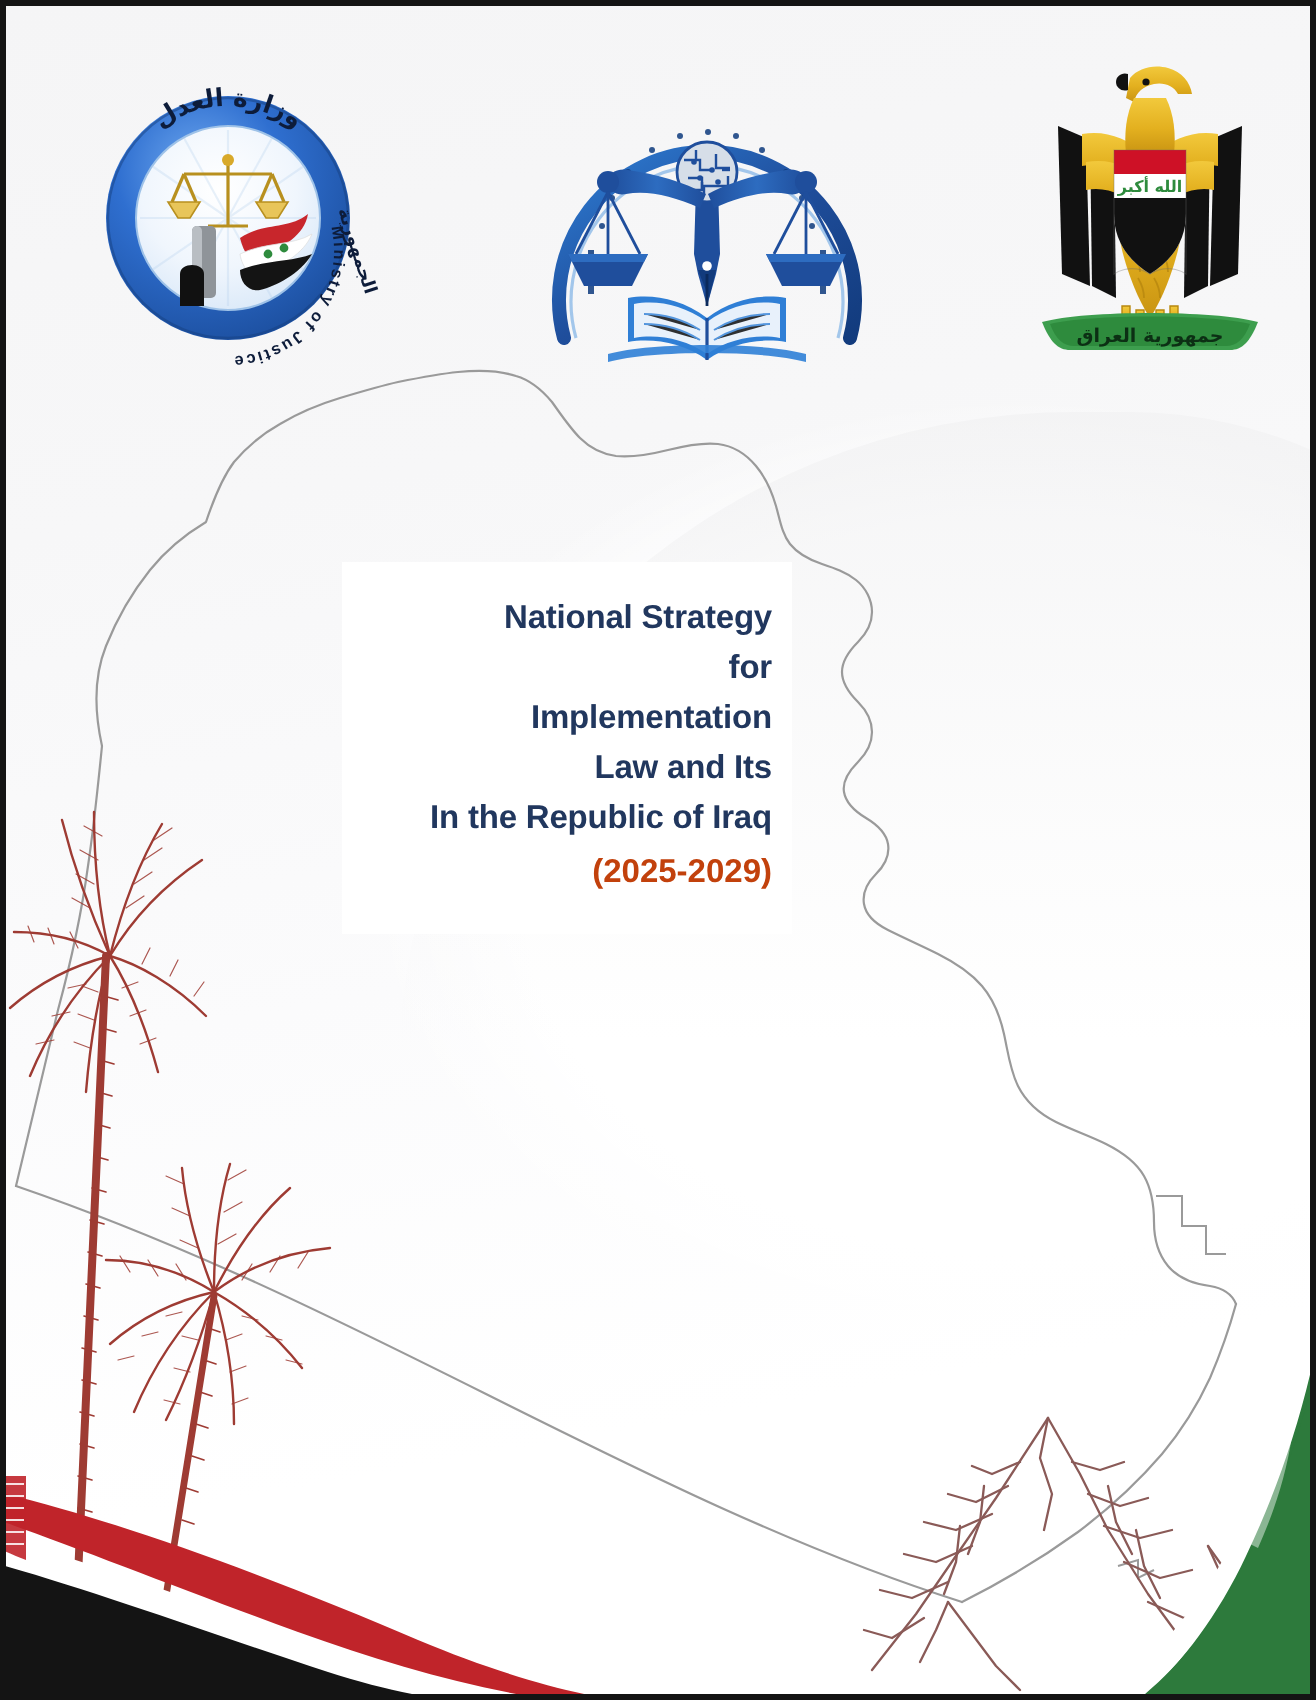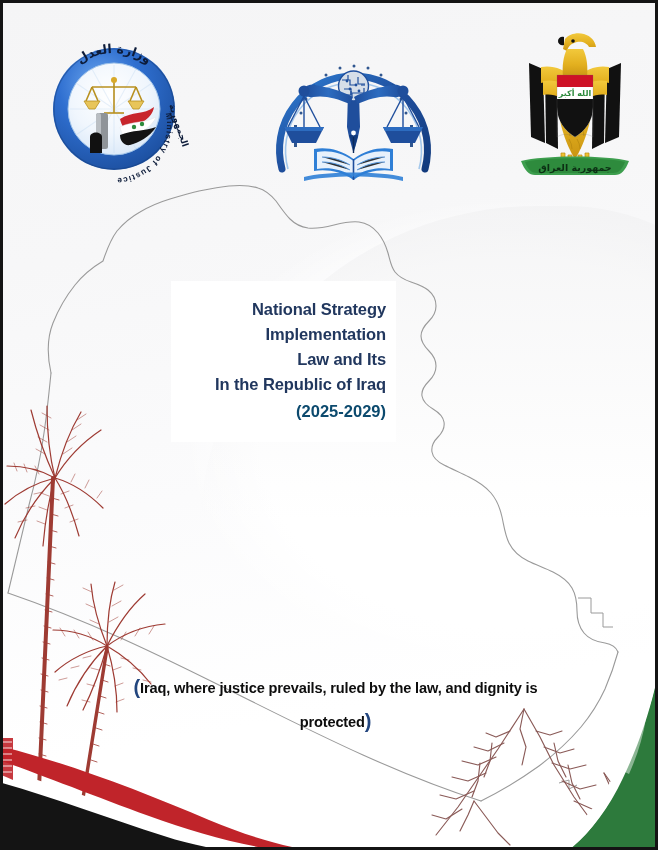--- a/index.html
+++ b/index.html
@@ -546,6 +546,7 @@
 
   <div class="title-card">
     <div class="title-line">National Strategy</div>
+    <div class="title-line">for</div>
     <div class="title-line">Implementation</div>
     <div class="title-line">Law and Its</div>
     <div class="title-line">In the Republic of Iraq</div>

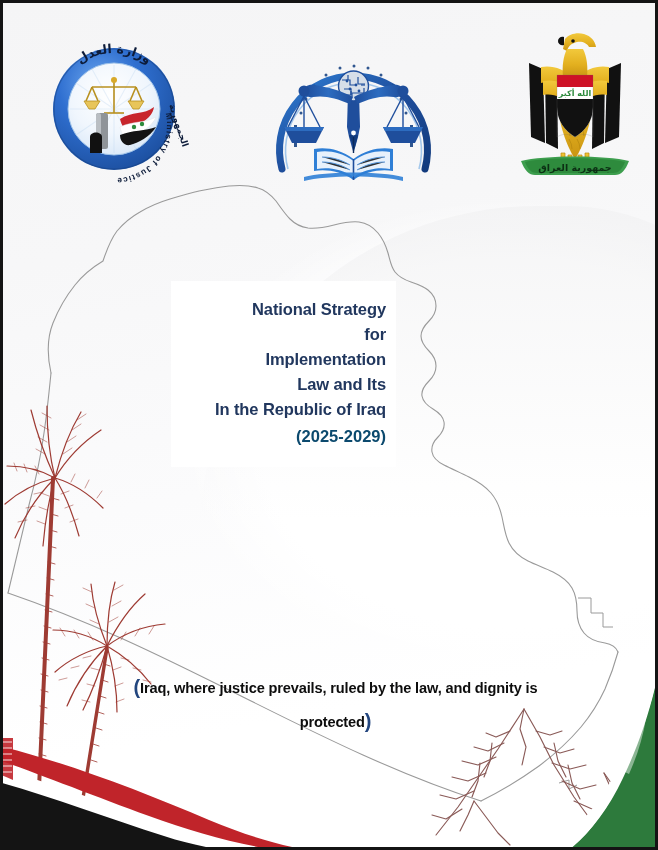--- a/index.html
+++ b/index.html
@@ -57,7 +57,7 @@
     white-space:nowrap;
   }
   .title-years{
-    color:#0c4a6e;
+    color:#c2410c;
     font-weight:bold;
     font-size:16.5px;
     line-height:25px;

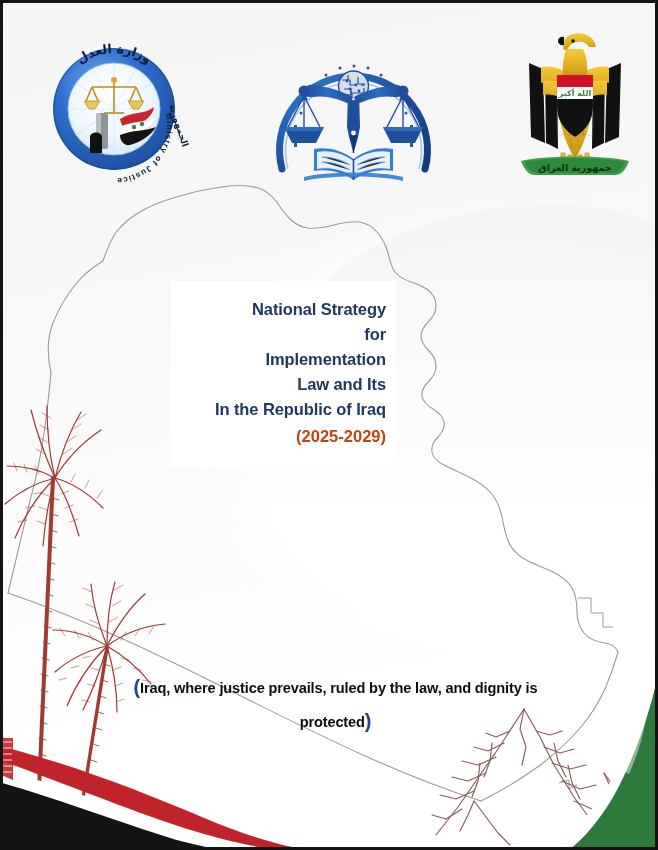--- a/index.html
+++ b/index.html
@@ -553,9 +553,6 @@
     <div class="title-years">(2025-2029)</div>
   </div>
 
-  <div class="tagline">
-    <span class="paren">(</span><span>Iraq, where justice prevails, ruled by the law, and dignity is protected</span><span class="paren">)</span>
-  </div>
 
 </div>
 

